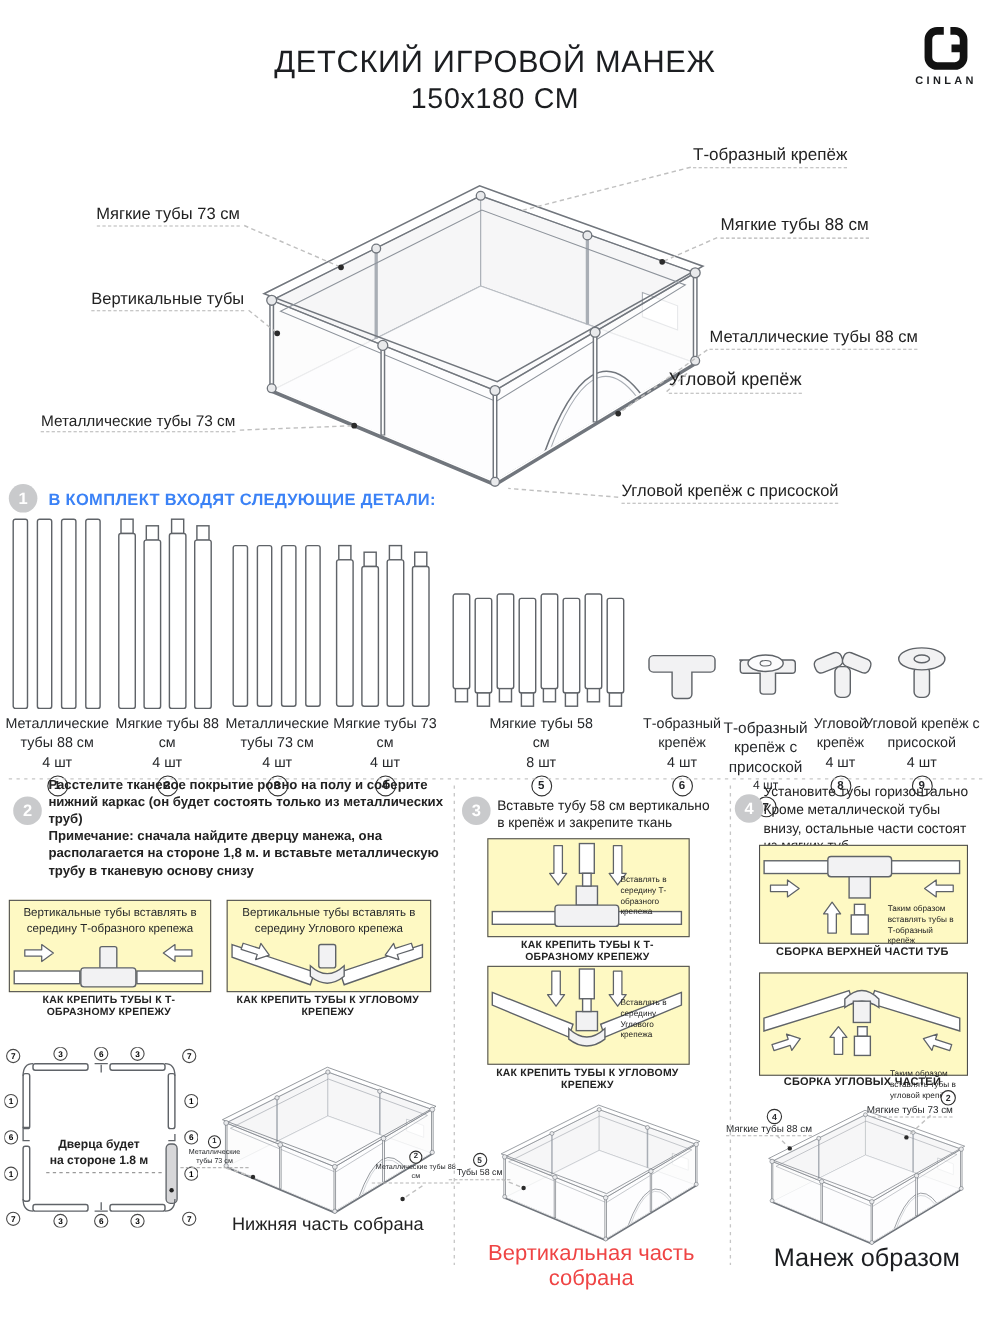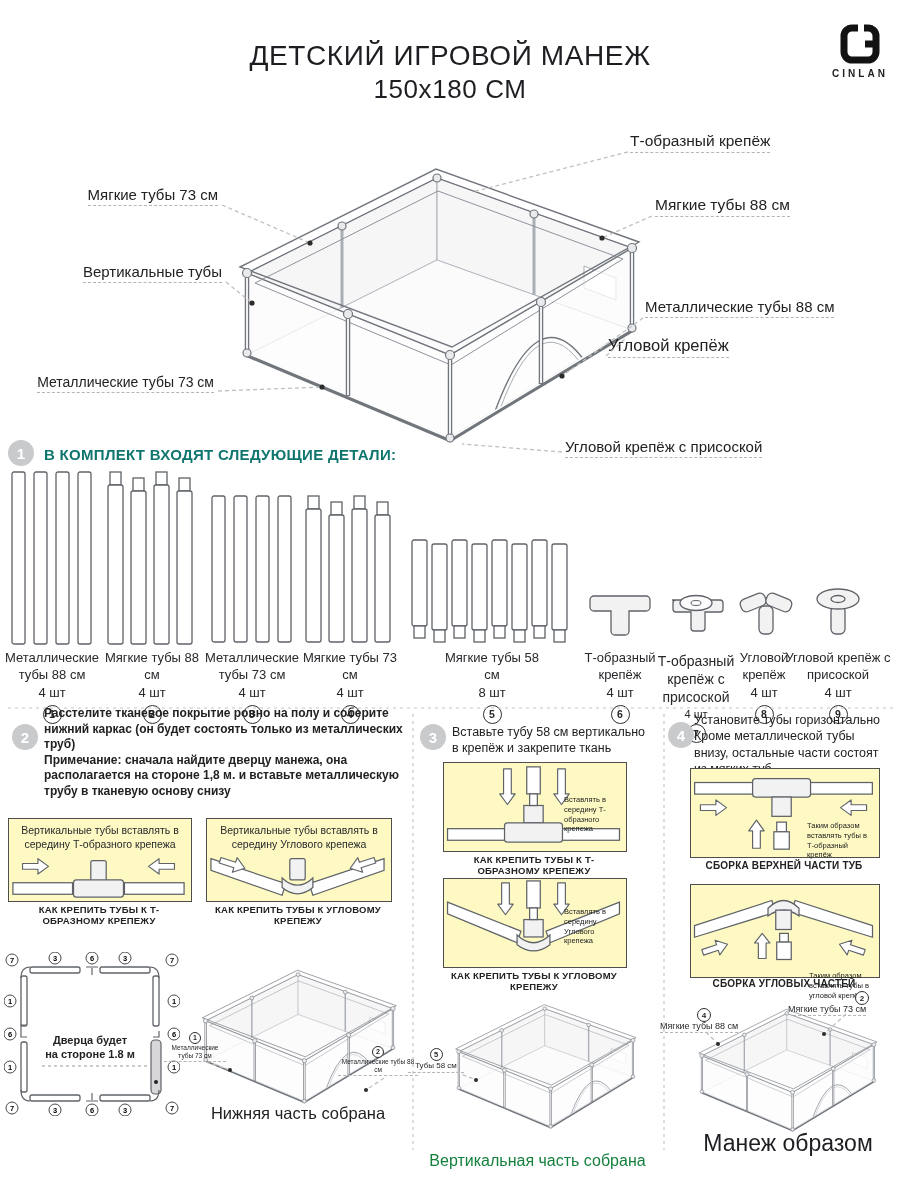--- a/index.html
+++ b/index.html
@@ -10,7 +10,7 @@
   .lbl{white-space:nowrap;border-bottom:1px dashed #b5b5b5;padding-bottom:2px;color:#222;}
   .stepc{width:26px;height:26px;border-radius:50%;background:#c9cacc;color:#fff;font-weight:700;
          font-size:15px;display:flex;align-items:center;justify-content:center;}
-  .kit-h{font-size:15px;font-weight:700;letter-spacing:.3px;color:#0f766e;}
+  .kit-h{font-size:15px;font-weight:700;letter-spacing:.3px;color:#3b82f6;}
   .plabel{text-align:center;}
   .pname{font-size:13px;line-height:1.28;min-height:34px;}
   .pqty{font-size:13px;margin-top:1px;}

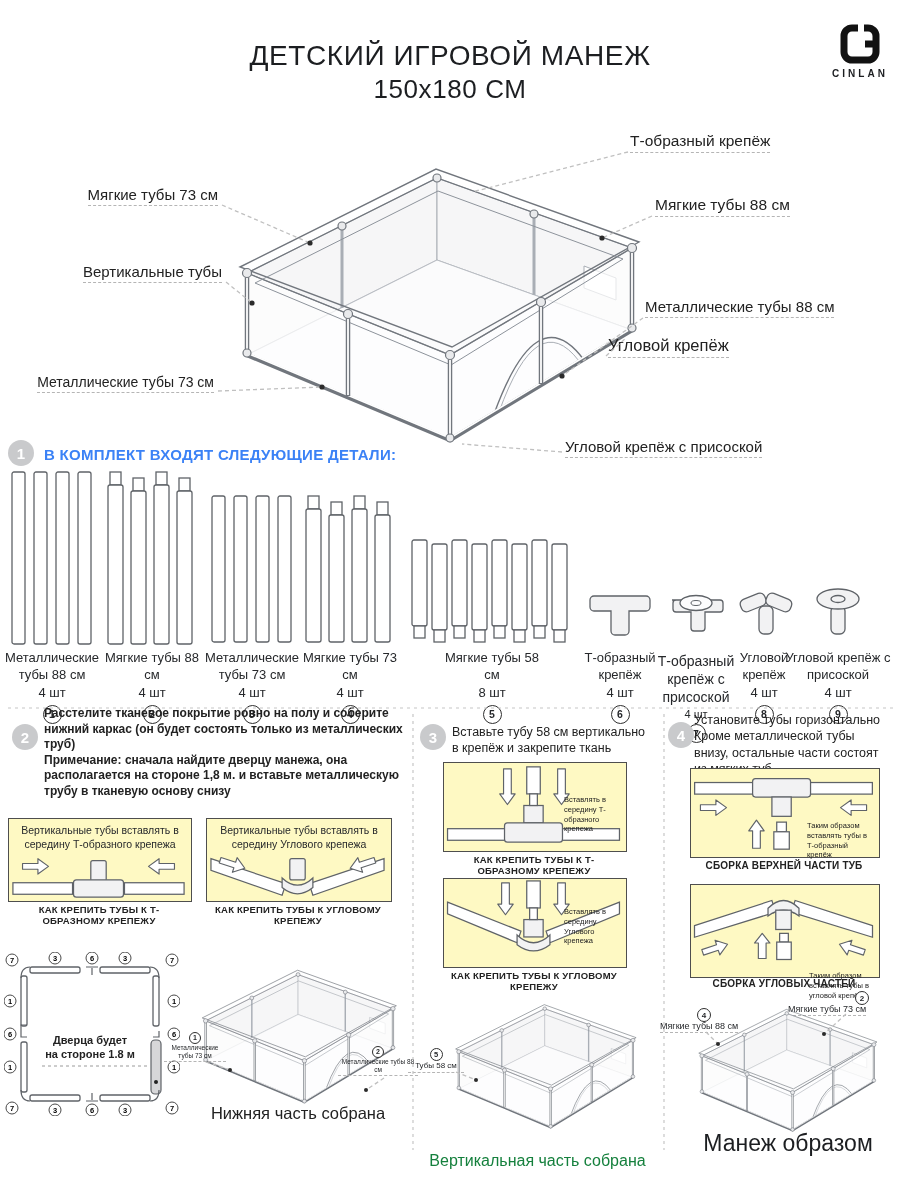--- a/index.html
+++ b/index.html
@@ -421,7 +421,7 @@
     <span class="mini" style="width:11px;height:11px;font-size:7.5px;">5</span>
     <div class="ud">Тубы 58 см</div>
   </div>
-  <div class="abs" style="left:415px;top:1128px;width:245px;text-align:center;font-size:16px;color:#15803d;margin-top:24px;">Вертикальная часть собрана</div>
+  <div class="abs" style="left:415px;top:1128px;width:245px;text-align:center;font-size:20px;color:#ef4444;">Вертикальная часть собрана</div>
 
   <div class="abs stepc" style="left:668px;top:722px;">4</div>
   <div class="abs para" style="left:694px;top:712px;width:196px;font-size:12.5px;">

